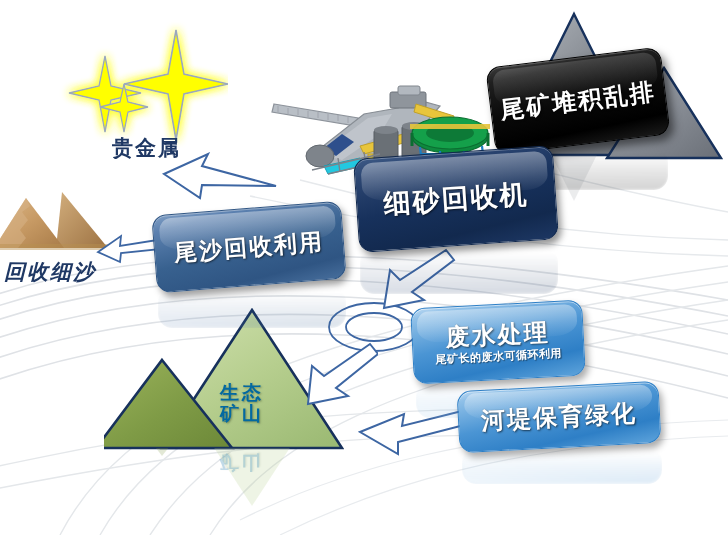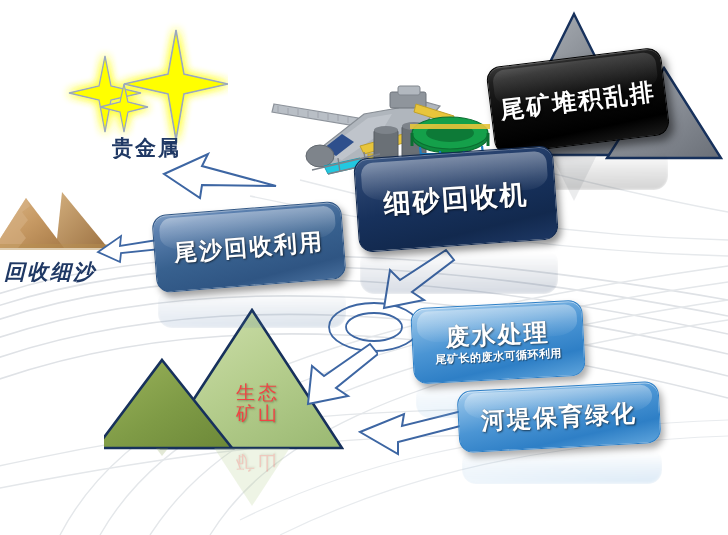--- a/index.html
+++ b/index.html
@@ -95,8 +95,8 @@
 
   
   .mt-text{
-    position:absolute;color:#ef4444;font-weight:normal;
-    text-align:center;line-height:1.12;letter-spacing:3px;
+    position:absolute;color:#0369a1;font-weight:bold;
+    text-align:left;line-height:1.12;letter-spacing:3px;
     text-shadow:1px 1px 2px rgba(90,110,70,.65);
   }
 </style>

